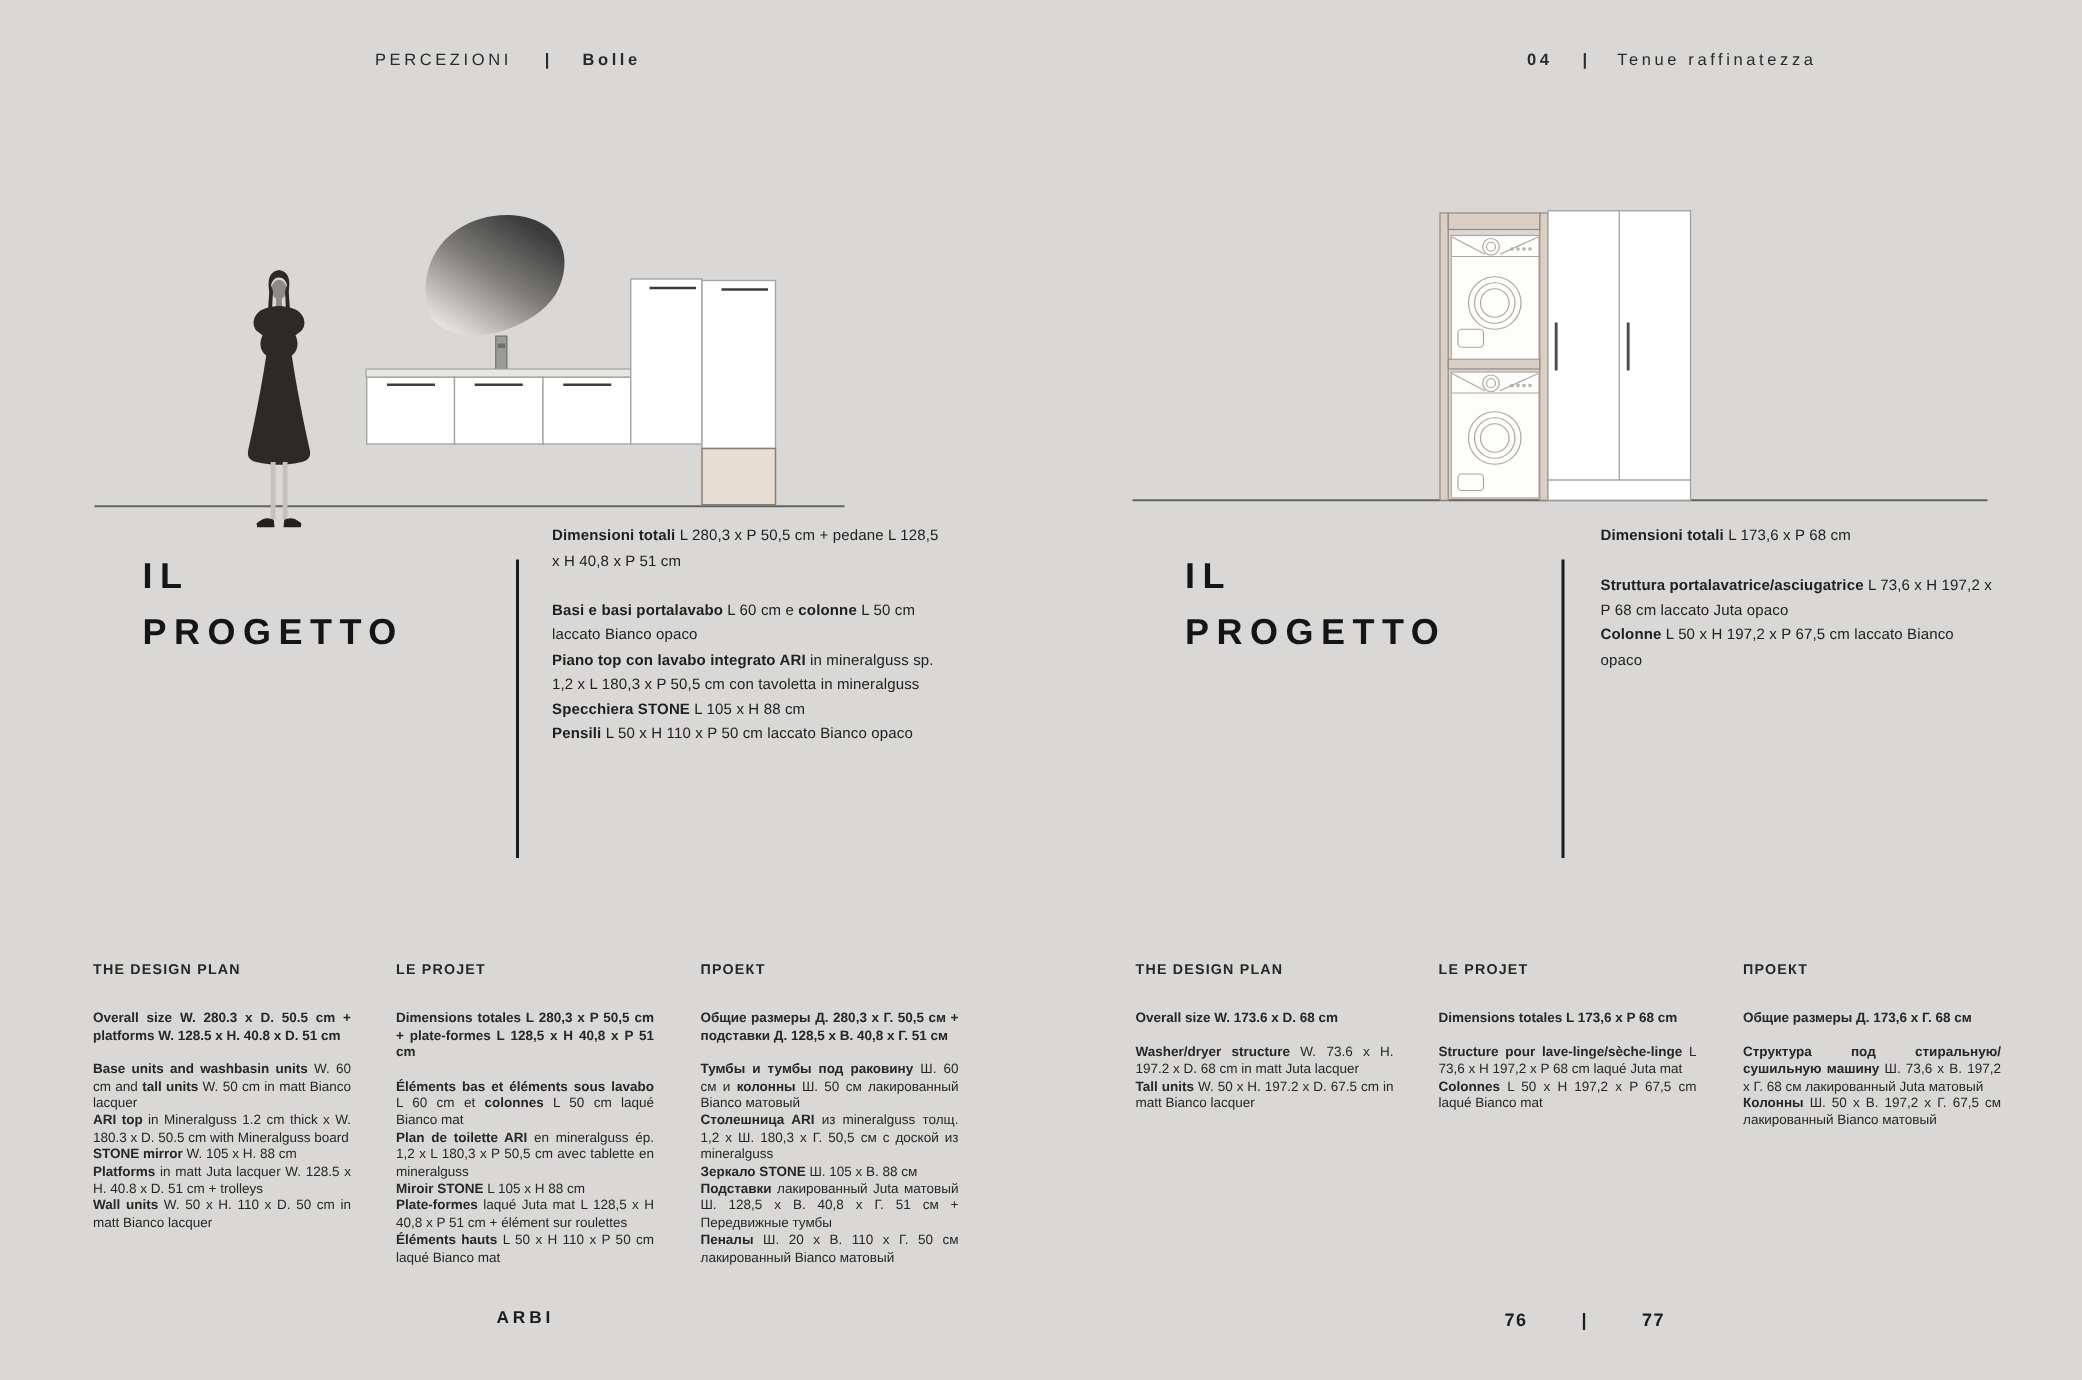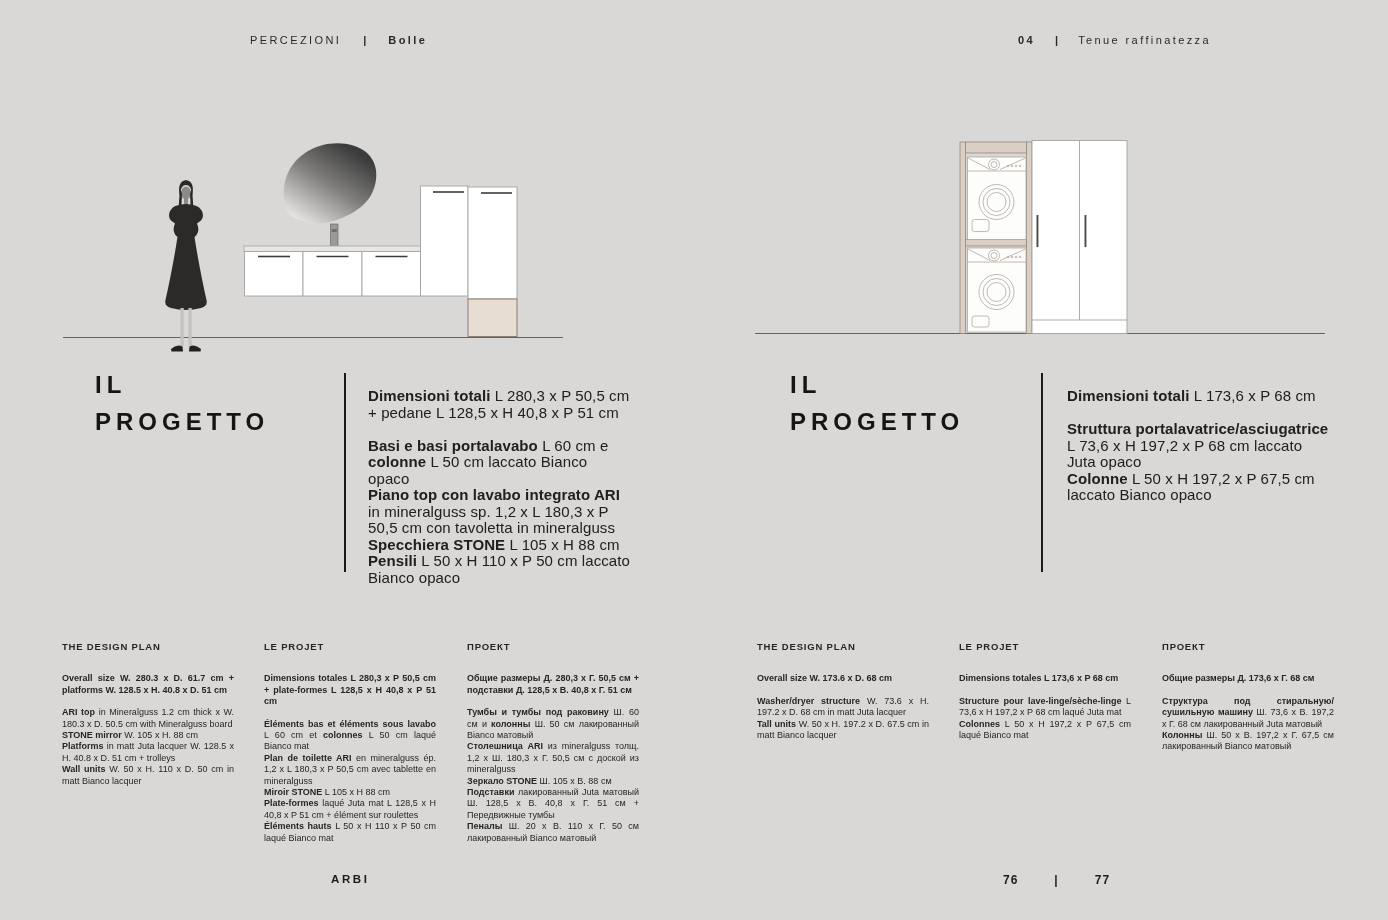--- a/index.html
+++ b/index.html
@@ -27,7 +27,7 @@
   .vrule-left{left:344px;}
   .vrule-right{left:1041px;}
   
-  .specs{position:absolute;top:388px;width:264px;font-size:15px;line-height:16.5px;letter-spacing:0.1px;color:#202020;}
+  .specs{position:absolute;top:350px;width:264px;font-size:10px;line-height:16.5px;letter-spacing:0.1px;color:#202020;}
   .specs-left{left:368px;}
   .specs-right{left:1067px;}
   .specs p{margin:0;}

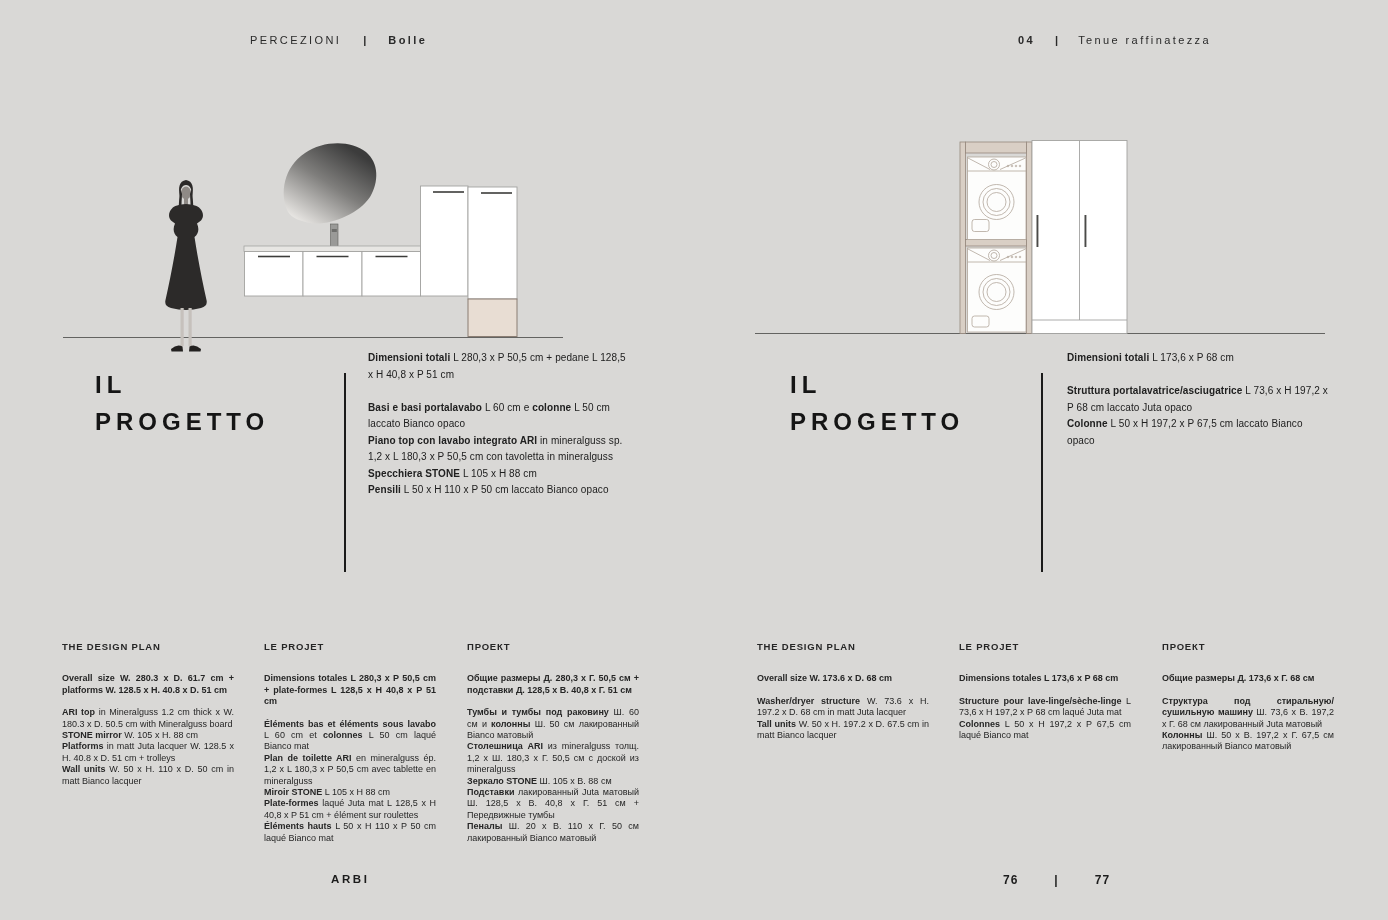--- a/index.html
+++ b/index.html
@@ -192,7 +192,7 @@
 
   <div class="col col-1">
     <h4>THE DESIGN PLAN</h4>
-    <p class="intro"><span class="b">Overall size W. 280.3 x D. 61.7 cm + platforms W. 128.5 x H. 40.8 x D. 51 cm</span></p>
+    <p class="intro"><span class="b">Overall size W. 280.3 x D. 50.5 cm + platforms W. 128.5 x H. 40.8 x D. 51 cm</span></p>
     <p><span class="b">ARI top</span><span> in Mineralguss 1.2 cm thick x W. 180.3 x D. 50.5 cm with Mineralguss board</span></p>
     <p><span class="b">STONE mirror</span><span> W. 105 x H. 88 cm</span></p>
     <p><span class="b">Platforms</span><span> in matt Juta lacquer W. 128.5 x H. 40.8 x D. 51 cm + trolleys</span></p>

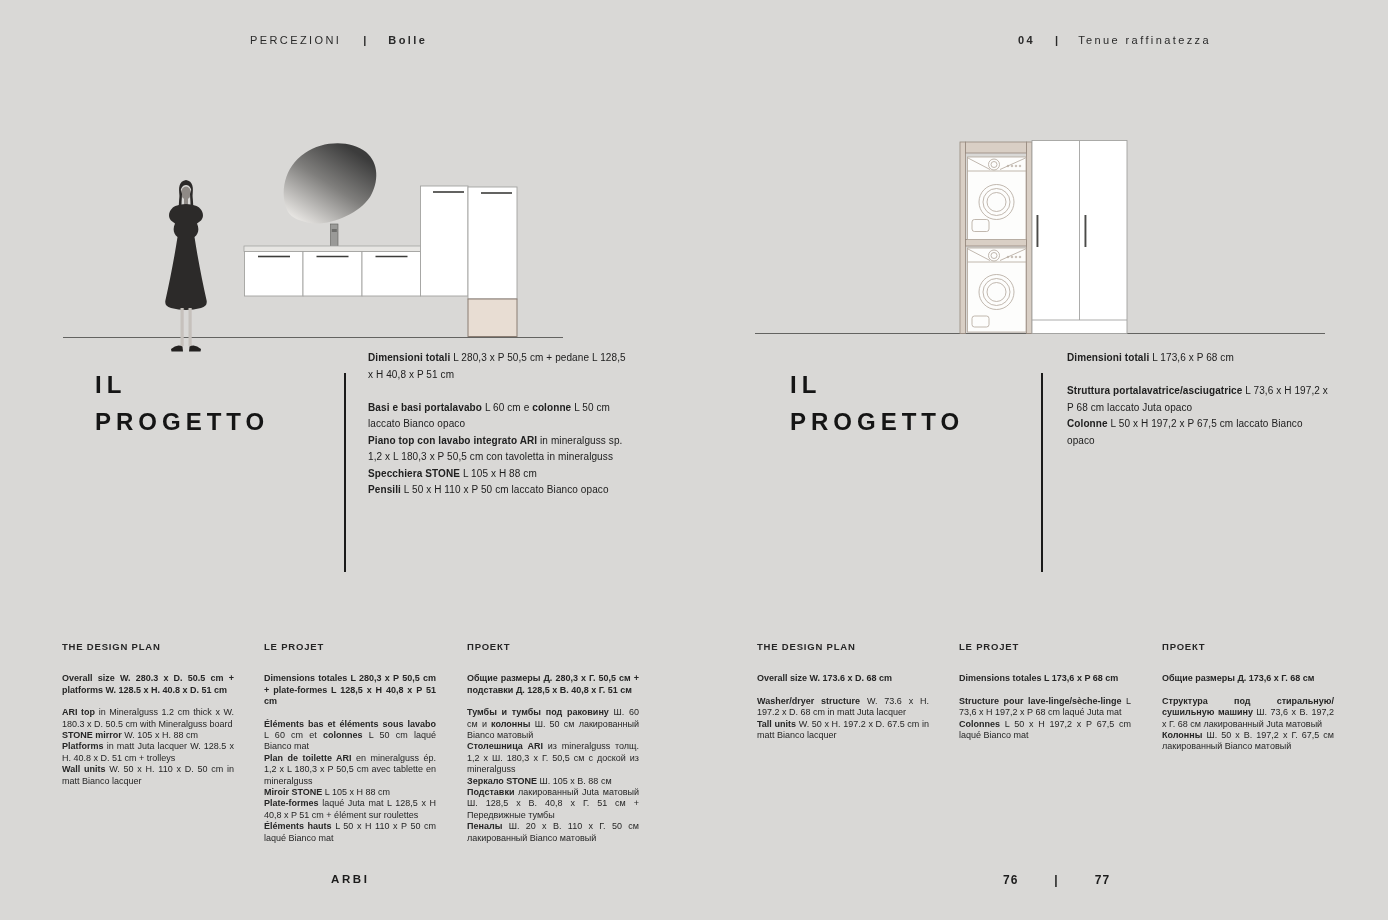--- a/index.html
+++ b/index.html
@@ -193,6 +193,7 @@
   <div class="col col-1">
     <h4>THE DESIGN PLAN</h4>
     <p class="intro"><span class="b">Overall size W. 280.3 x D. 50.5 cm + platforms W. 128.5 x H. 40.8 x D. 51 cm</span></p>
+    <p><span class="b">Base units and washbasin units</span><span> W. 60 cm and </span><span class="b">tall units</span><span> W. 50 cm in matt Bianco lacquer</span></p>
     <p><span class="b">ARI top</span><span> in Mineralguss 1.2 cm thick x W. 180.3 x D. 50.5 cm with Mineralguss board</span></p>
     <p><span class="b">STONE mirror</span><span> W. 105 x H. 88 cm</span></p>
     <p><span class="b">Platforms</span><span> in matt Juta lacquer W. 128.5 x H. 40.8 x D. 51 cm + trolleys</span></p>

